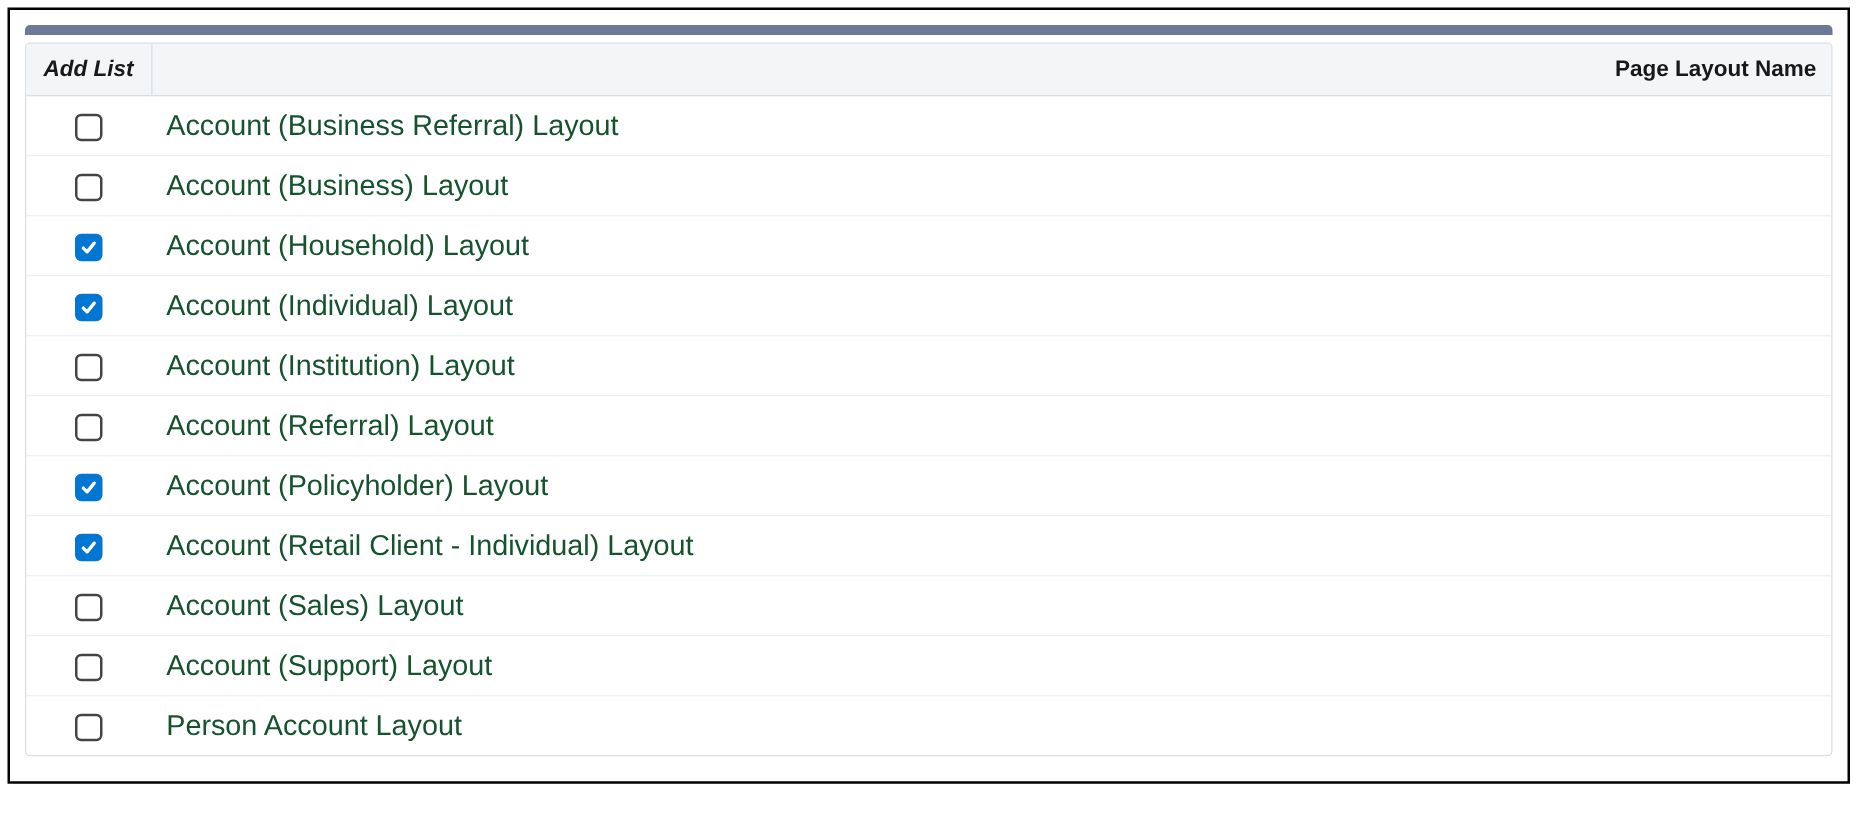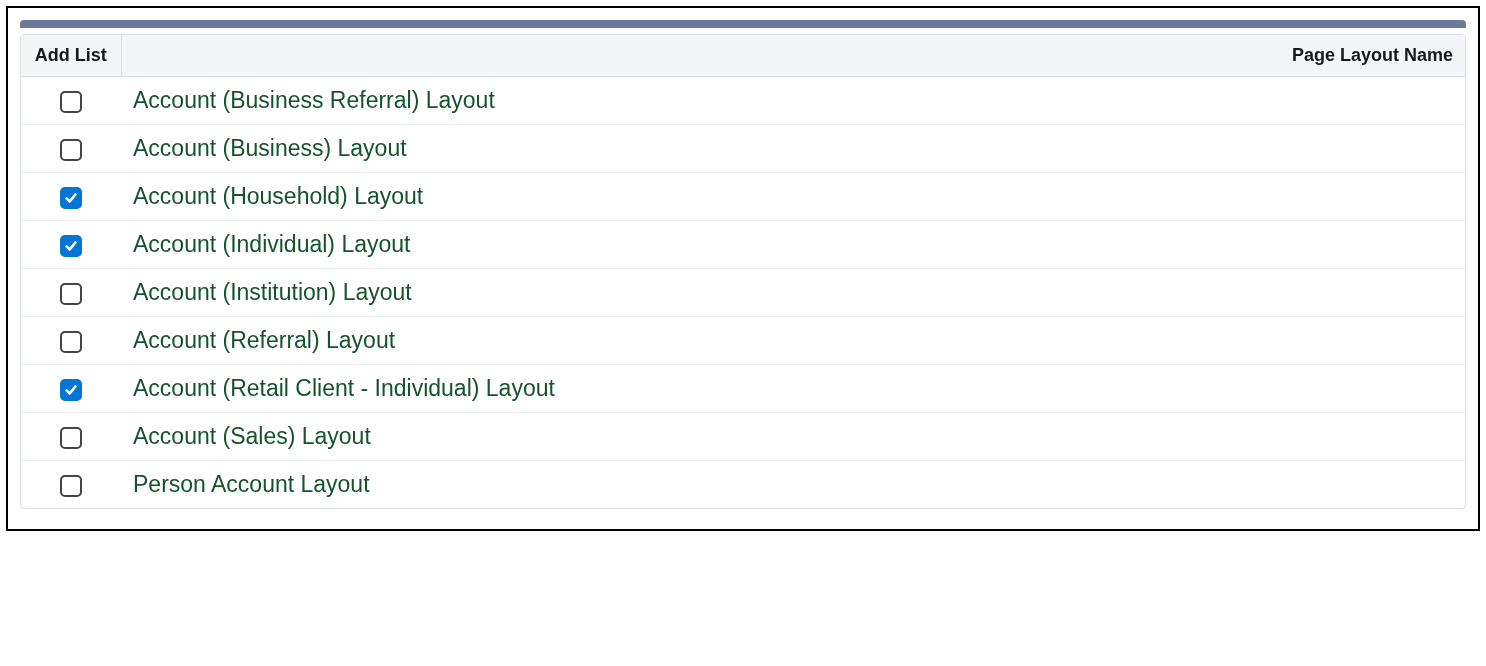--- a/index.html
+++ b/index.html
@@ -45,6 +45,7 @@
       width: 100px;
       border-right: 1px solid #d8dde6;
       text-align: center;
+      font-style: italic;
     }
     tbody td {
       padding: 10px 12px;

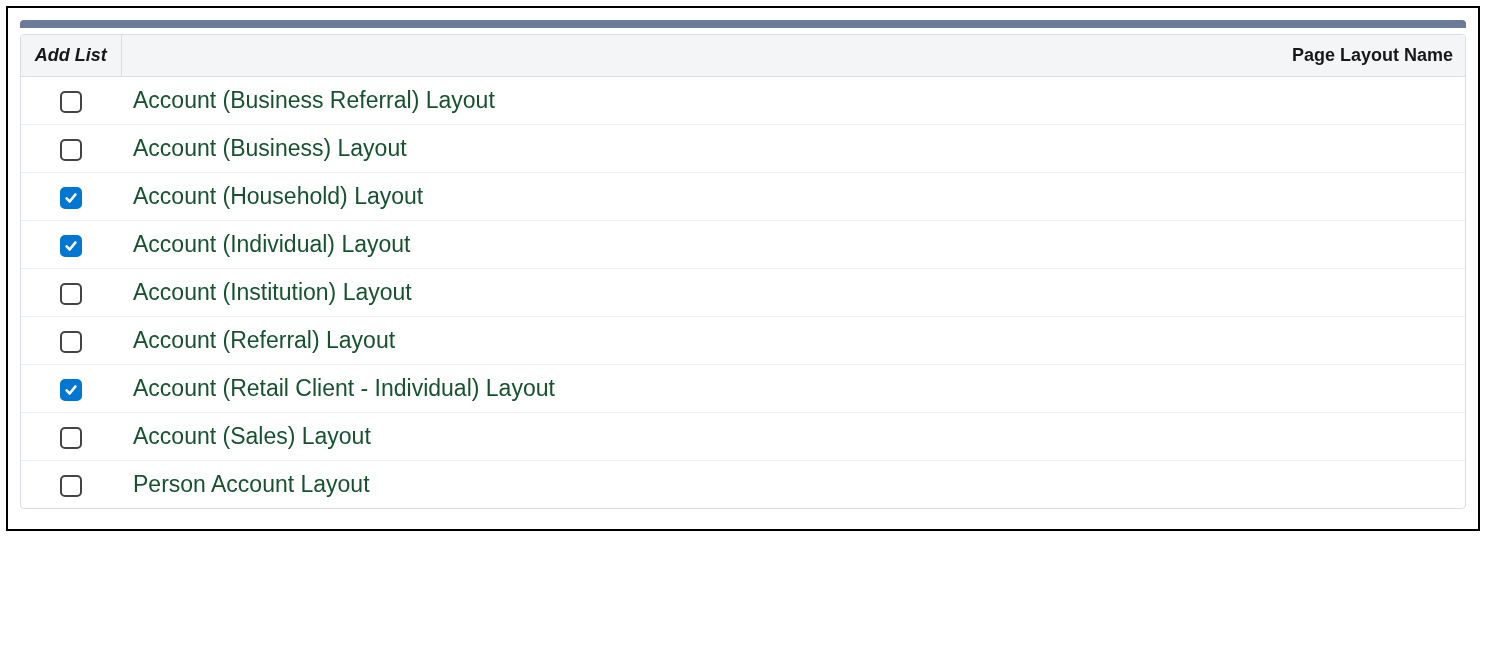--- a/index.html
+++ b/index.html
@@ -145,6 +145,14 @@
                   <path d="M3 8.5 L6.5 12 L13 4"></path>
                 </svg>
               </span></td>
+            <td>Account (Policyholder) Layout</td>
+          </tr>
+          <tr>
+            <td><span class="checkbox checked" role="checkbox" aria-checked="true">
+                <svg viewBox="0 0 16 16">
+                  <path d="M3 8.5 L6.5 12 L13 4"></path>
+                </svg>
+              </span></td>
             <td>Account (Retail Client - Individual) Layout</td>
           </tr>
           <tr>

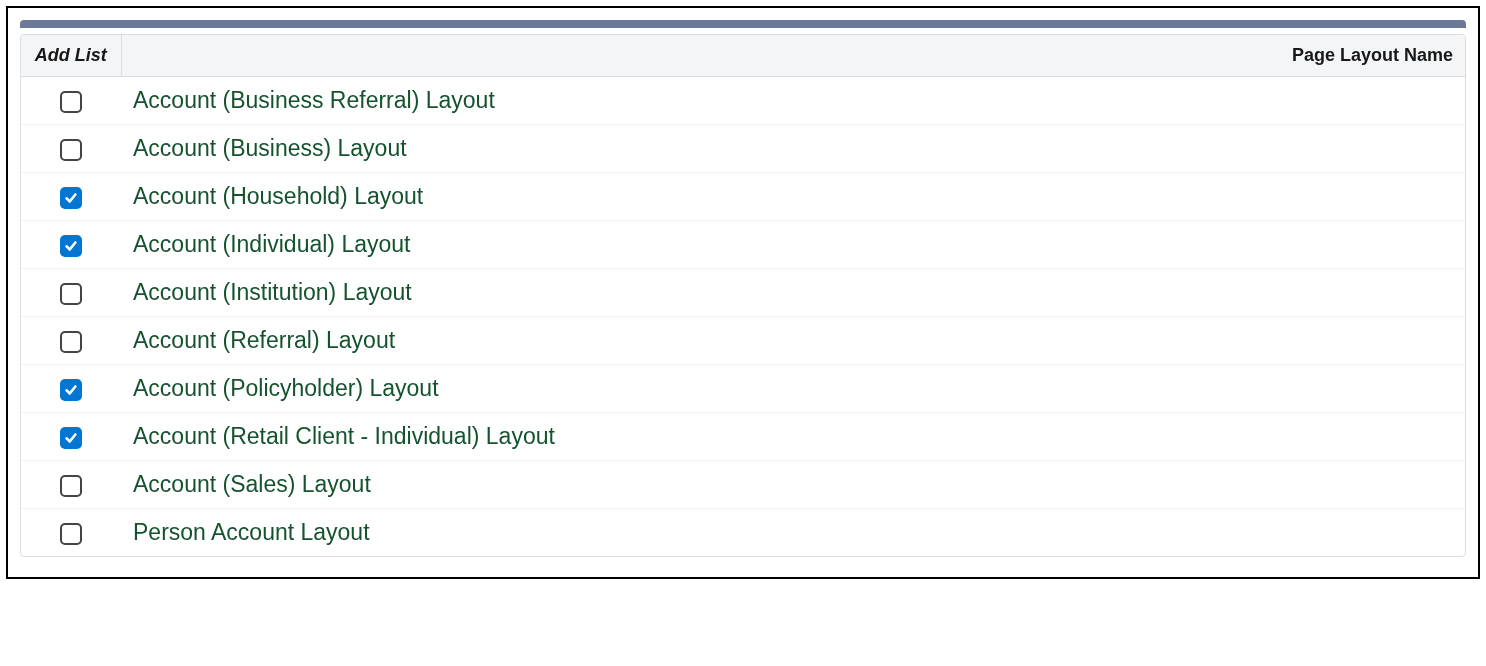--- a/index.html
+++ b/index.html
@@ -161,6 +161,10 @@
           </tr>
           <tr>
             <td><span class="checkbox" role="checkbox" aria-checked="false"></span></td>
+            <td>Account (Support) Layout</td>
+          </tr>
+          <tr>
+            <td><span class="checkbox" role="checkbox" aria-checked="false"></span></td>
             <td>Person Account Layout</td>
           </tr>
         </tbody>

